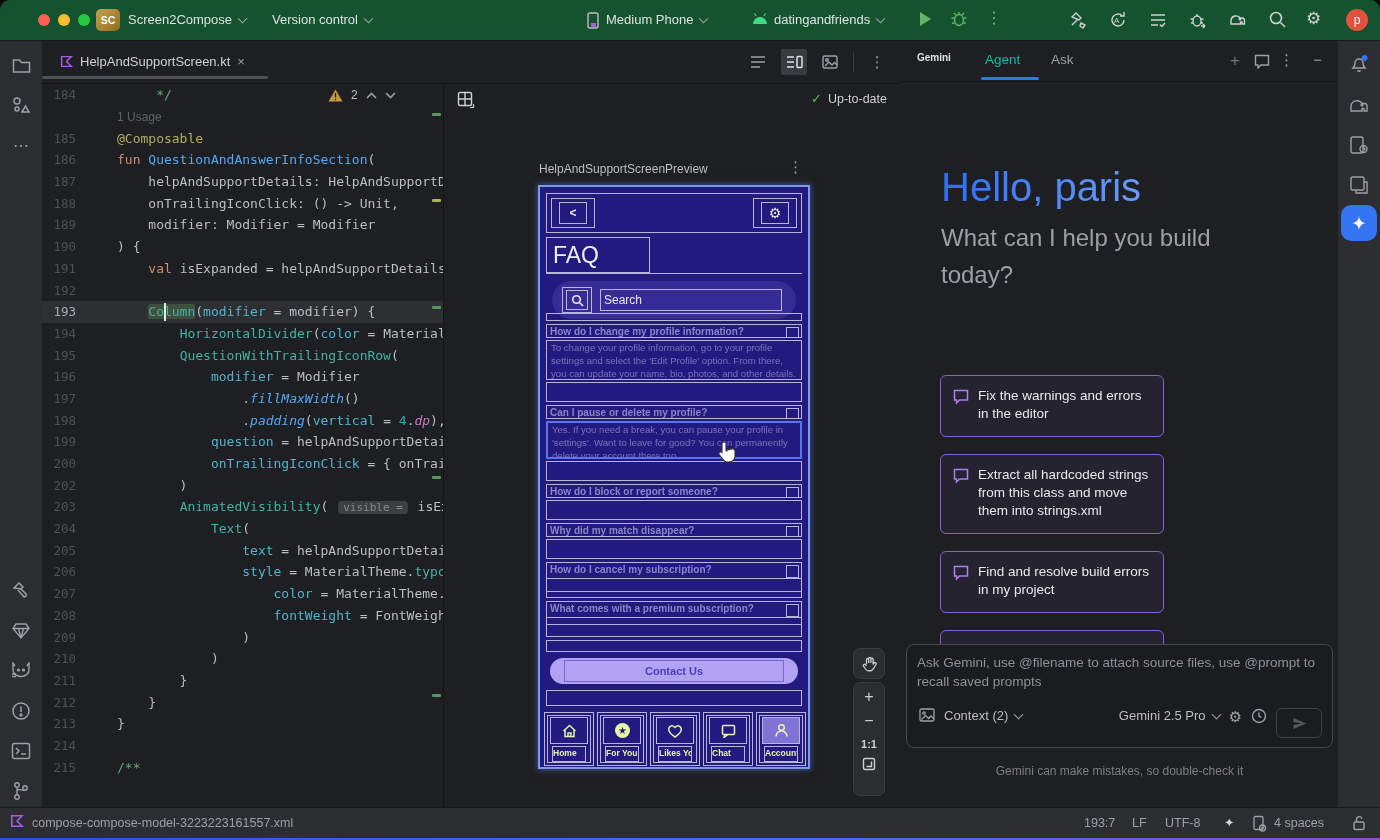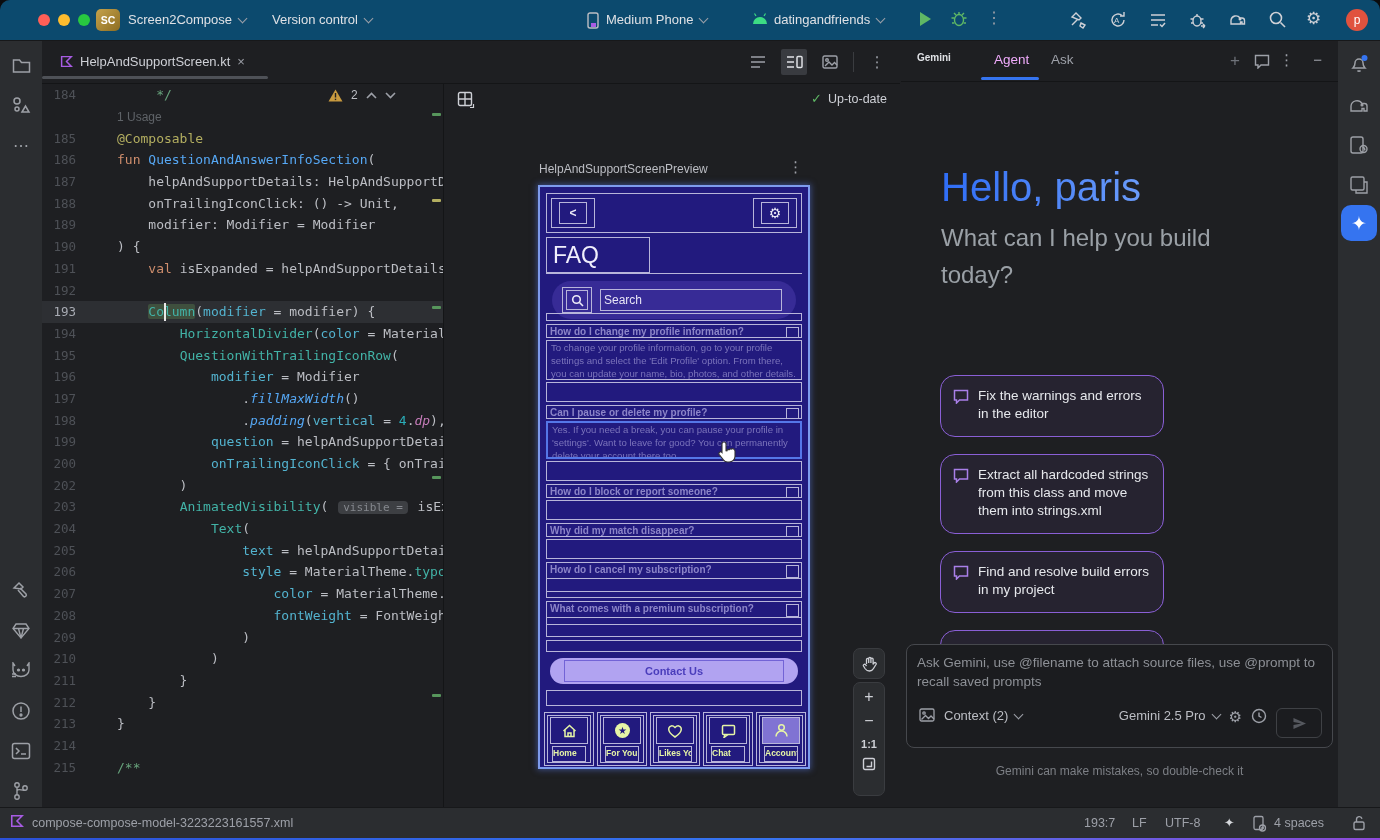--- a/index.html
+++ b/index.html
@@ -8,7 +8,7 @@
   .abs{position:absolute;box-sizing:border-box;}
   svg{display:block;}
   
-  .toolbar{position:absolute;top:0;left:0;right:0;height:40px;background:#0c4a6e;border-bottom:1px solid #17181a;}
+  .toolbar{position:absolute;top:0;left:0;right:0;height:40px;background:#14532d;border-bottom:1px solid #17181a;}
   .tl{position:absolute;top:14px;width:12px;height:12px;border-radius:50%;}
   .tbtxt{position:absolute;top:0;height:40px;line-height:40px;font-size:13px;color:#dfe1e5;white-space:nowrap;}
   .dim{color:#9da0a8;}

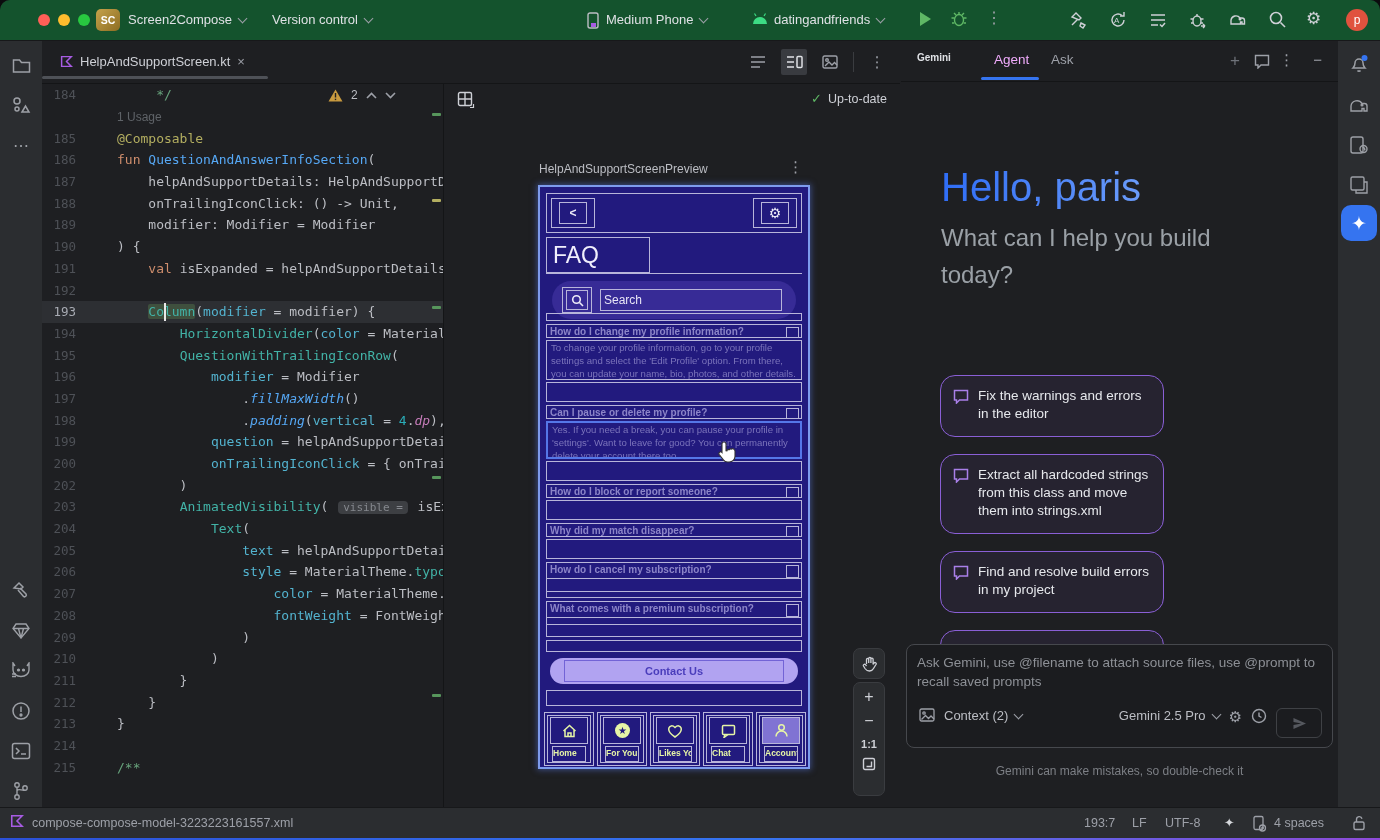--- a/index.html
+++ b/index.html
@@ -71,7 +71,7 @@
   .gtabs{position:absolute;left:0;top:0;right:0;height:40px;border-bottom:1px solid #141517;}
   .gtitle{position:absolute;left:16px;top:11px;font-size:10px;font-weight:700;color:#dfe1e5;}
   .gtab{position:absolute;top:11px;font-size:13.5px;color:#9da0a8;}
-  .gtab.on{color:#f0abfc;margin-left:9px;}
+  .gtab.on{color:#14b8a6;}
   .gtabline{position:absolute;left:80px;top:36px;width:58px;height:3px;border-radius:2px;background:#3574f0;}
   .hello{position:absolute;left:40px;top:124px;font-size:40px;font-weight:500;
          background:linear-gradient(90deg,#2f6df6,#6a9bfa);-webkit-background-clip:text;background-clip:text;color:transparent;}

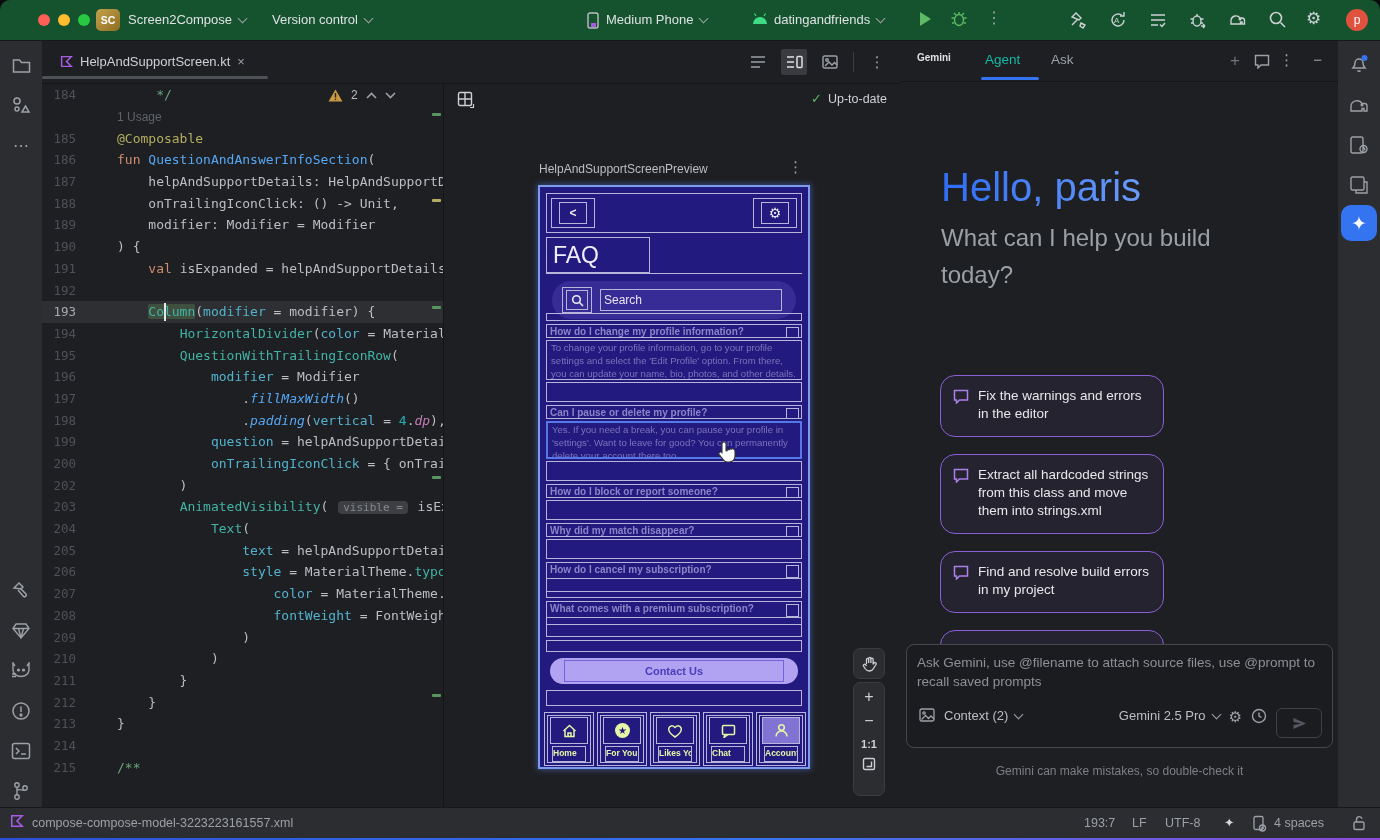--- a/index.html
+++ b/index.html
@@ -77,7 +77,7 @@
          background:linear-gradient(90deg,#2f6df6,#6a9bfa);-webkit-background-clip:text;background-clip:text;color:transparent;}
   .sub{position:absolute;left:40px;top:178px;width:330px;font-size:24px;line-height:37px;color:#9aa0a6;}
   .cards{position:absolute;left:39px;top:334px;width:224px;display:flex;flex-direction:column;gap:17px;}
-  .card{border:1.5px solid #8a5fd6;border-radius:15px;background:rgba(138,95,214,.08);padding:11px 12px 13px;display:flex;gap:9px;
+  .card{border:1.5px solid #8a5fd6;border-radius:6px;background:rgba(138,95,214,.08);padding:11px 12px 13px;display:flex;gap:9px;
         font-size:13.5px;line-height:18px;color:#e6e8ec;}
   .card .cic{flex:0 0 auto;color:#a97fe8;margin-top:2px;}
   .gin{position:absolute;left:5px;right:5px;bottom:60px;height:102px;border:1px solid #46484d;border-radius:8px;background:#1b1c1f;}

